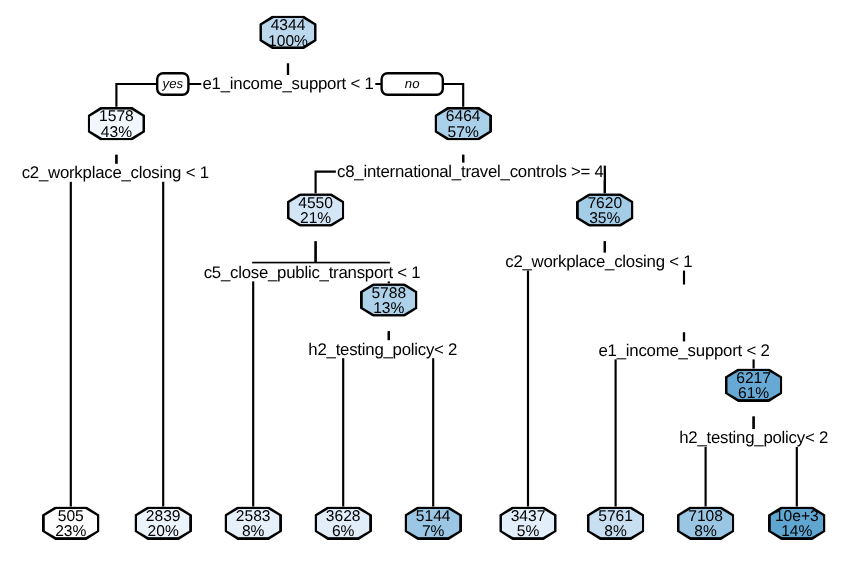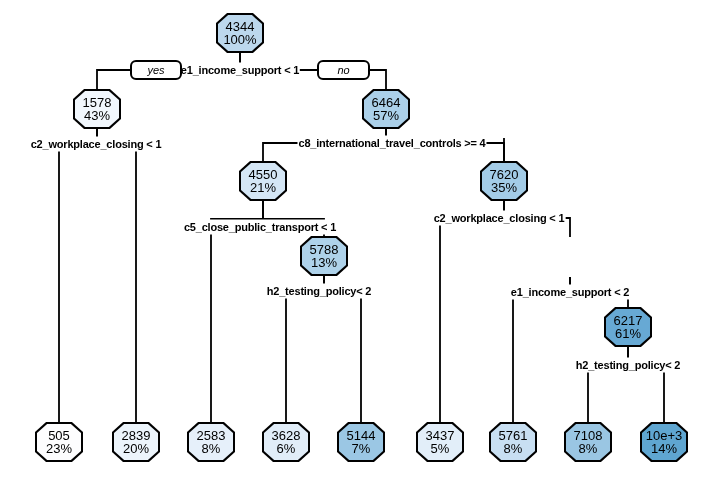--- a/index.html
+++ b/index.html
@@ -14,7 +14,7 @@
     font-weight:bold;font-size:11px;line-height:15px;letter-spacing:-0.2px;
     background:#fff;white-space:nowrap;padding:0 1px;z-index:2;
   }
-  .node{position:absolute;width:48px;height:40px;z-index:4;}
+  .node{position:absolute;width:48px;height:28px;z-index:4;}
   .oct{position:absolute;clip-path:polygon(23% 0%,77% 0%,100% 25%,100% 75%,77% 100%,23% 100%,0% 75%,0% 25%);}
   .oct.border{inset:0;background:#000;}
   .oct.fillbox{inset:2px;background:#fff;}

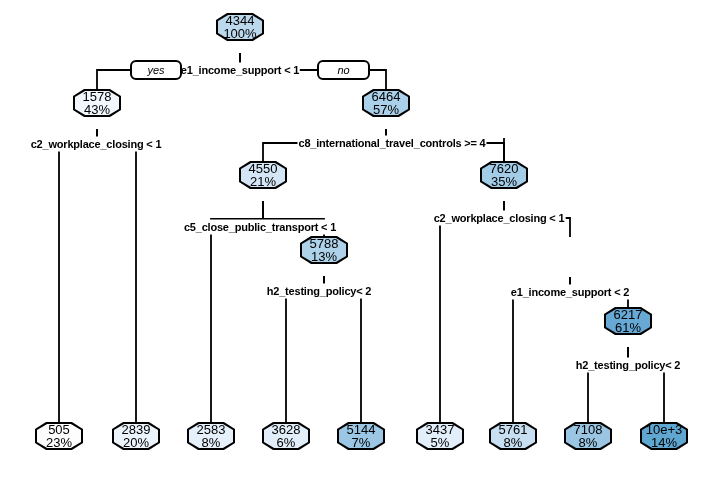--- a/index.html
+++ b/index.html
@@ -65,7 +65,7 @@
     <path d="M504,138 V161"></path>
   </svg>
 
-  <div class="edgebox" style="left:130px;top:60px;width:52px">
+  <div class="edgebox" style="left:130px;top:60px;width:28px">
     <span>yes</span>
   </div>
   <div class="edgebox" style="left:317px;top:60px;width:53px">

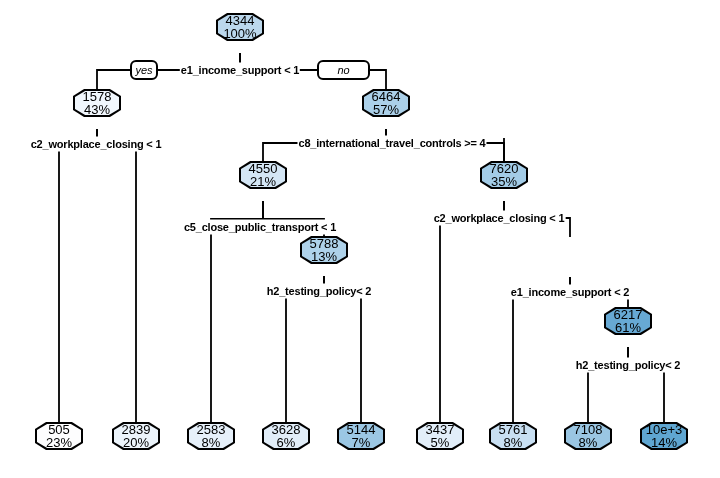--- a/index.html
+++ b/index.html
@@ -11,7 +11,7 @@
   svg.branches-top{position:absolute;left:0;top:0;z-index:3;}
   .split{
     position:absolute;transform:translate(-50%,-50%);
-    font-weight:bold;font-size:11px;line-height:15px;letter-spacing:-0.2px;
+    font-weight:normal;font-size:14px;line-height:15px;letter-spacing:-0.2px;
     background:#fff;white-space:nowrap;padding:0 1px;z-index:2;
   }
   .node{position:absolute;width:48px;height:28px;z-index:4;}

